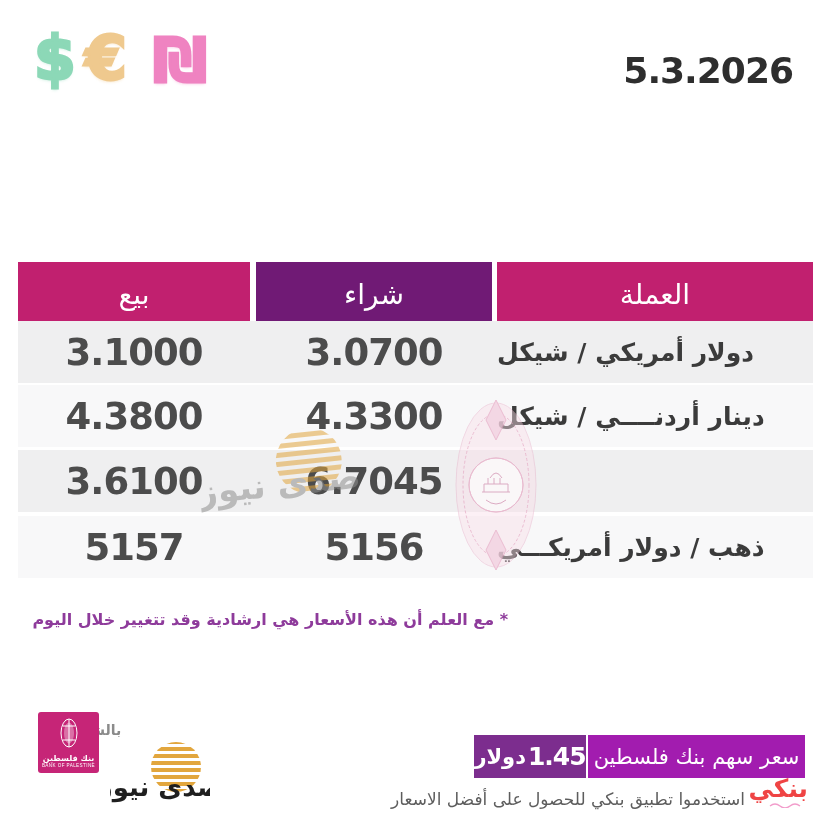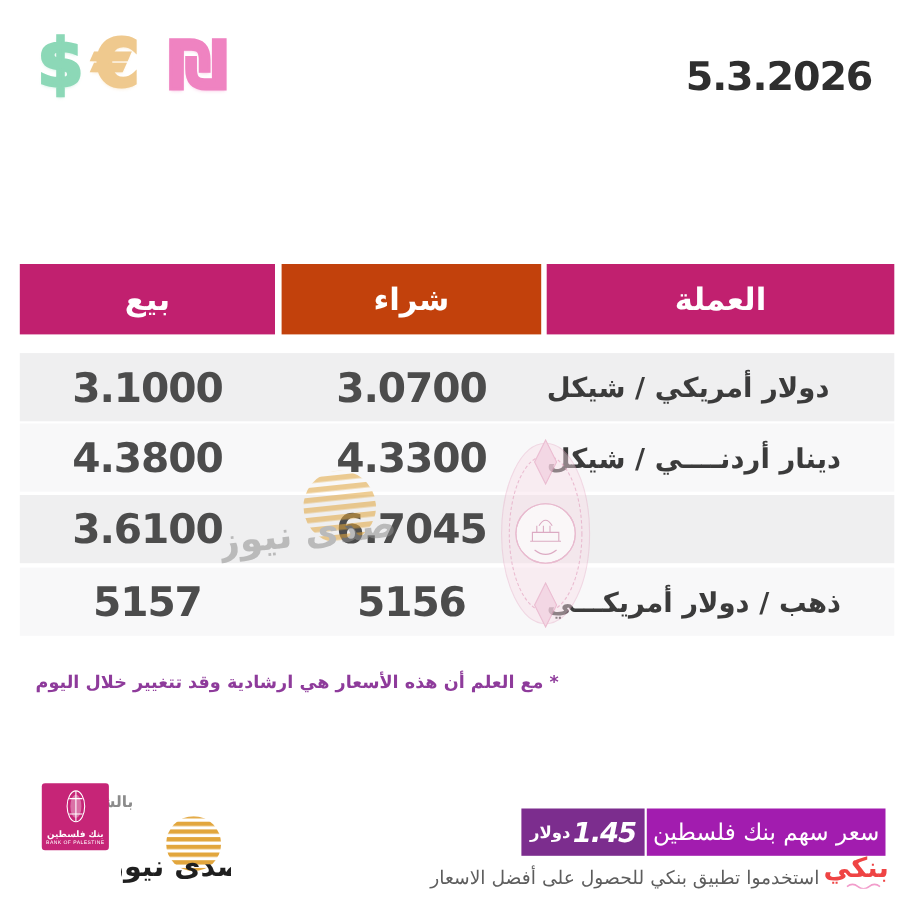--- a/index.html
+++ b/index.html
@@ -25,8 +25,8 @@
   }
   
   .th{
-    position:absolute;top:240px;height:64px;display:flex;align-items:center;justify-content:center;
-    color:#fff;font-size:28px;font-weight:bold;
+    position:absolute;top:262px;height:64px;display:flex;align-items:center;justify-content:center;
+    color:#fff;font-size:28px;font-weight:normal;
   }
   #th-sell{left:18px;width:232px;background:#c1206f;}
   #th-buy{left:256px;width:236px;background:#c2410c;}

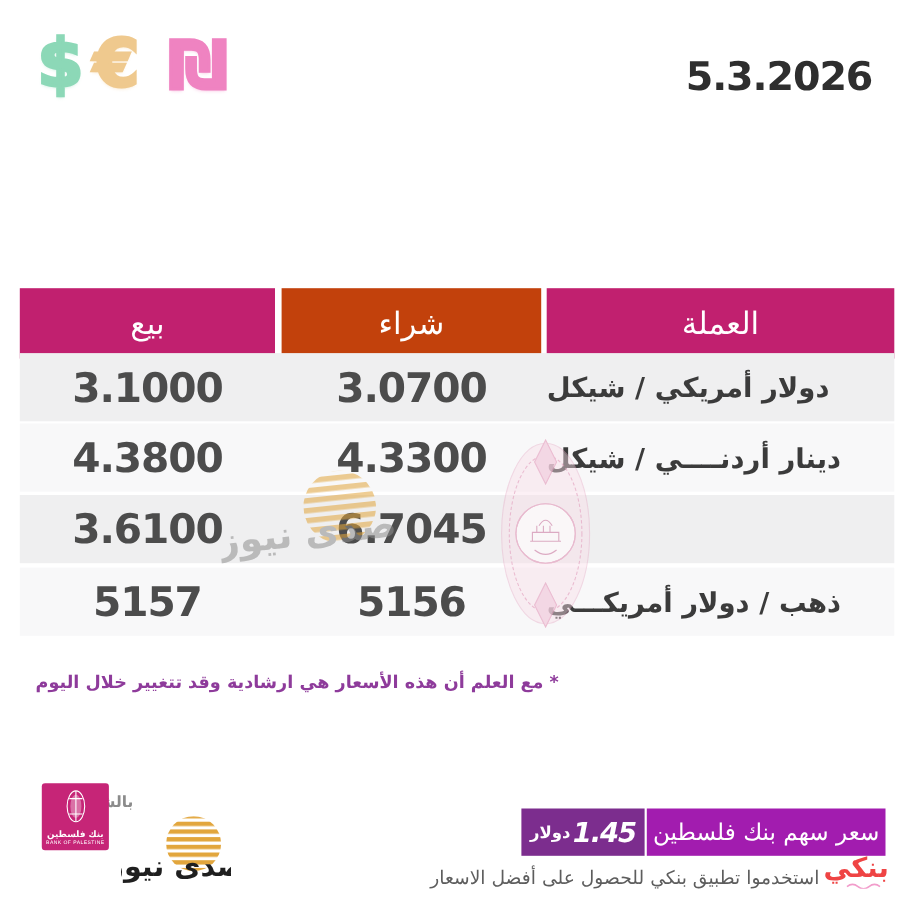--- a/index.html
+++ b/index.html
@@ -29,7 +29,7 @@
     color:#fff;font-size:28px;font-weight:normal;
   }
   #th-sell{left:18px;width:232px;background:#c1206f;}
-  #th-buy{left:256px;width:236px;background:#c2410c;}
+  #th-buy{left:256px;width:236px;background:#701a75;}
   #th-currency{left:497px;width:316px;background:#c1206f;}
   
   .t-row{position:absolute;left:18px;width:795px;height:62px;z-index:1;}

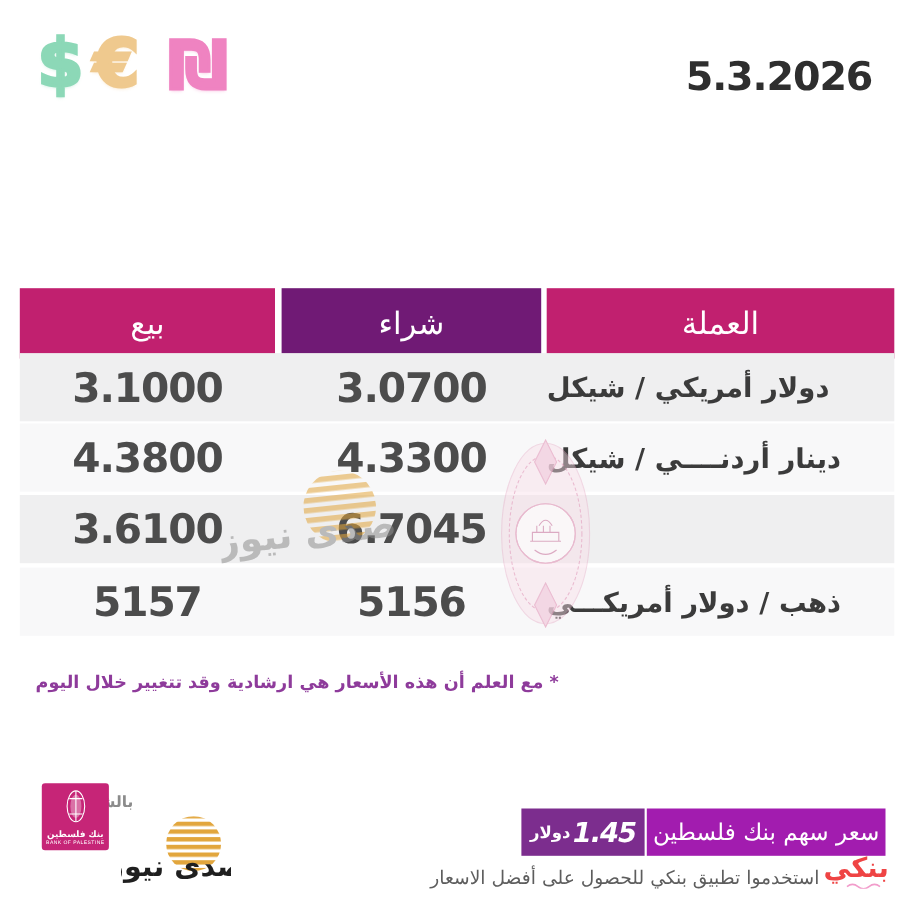--- a/index.html
+++ b/index.html
@@ -71,7 +71,7 @@
     display:flex;align-items:center;justify-content:center;color:#fff;direction:rtl;gap:2px;
   }
   #stock-purple .v{font-size:25px;font-weight:bold;letter-spacing:-1px;font-style:italic;}
-  #stock-purple .u{font-size:15px;font-weight:bold;}
+  #stock-purple .u{font-size:21px;font-weight:bold;}
   #app-note{
     position:absolute;right:86px;top:789px;font-size:17px;color:#5d5d5d;direction:rtl;white-space:nowrap;
   }

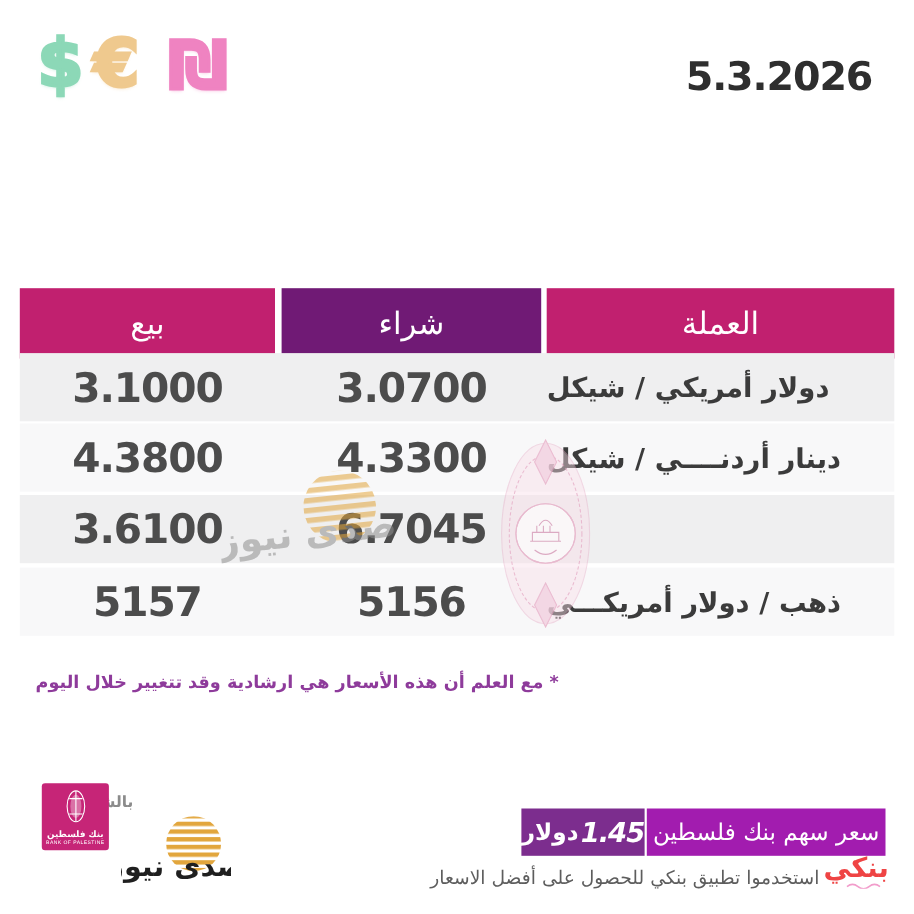--- a/index.html
+++ b/index.html
@@ -70,7 +70,7 @@
     position:absolute;left:474px;top:735px;width:112px;height:43px;background:#7c2d8e;
     display:flex;align-items:center;justify-content:center;color:#fff;direction:rtl;gap:2px;
   }
-  #stock-purple .v{font-size:25px;font-weight:bold;letter-spacing:-1px;font-style:italic;}
+  #stock-purple .v{font-size:25px;font-weight:bold;letter-spacing:-1px;}
   #stock-purple .u{font-size:21px;font-weight:bold;}
   #app-note{
     position:absolute;right:86px;top:789px;font-size:17px;color:#5d5d5d;direction:rtl;white-space:nowrap;

